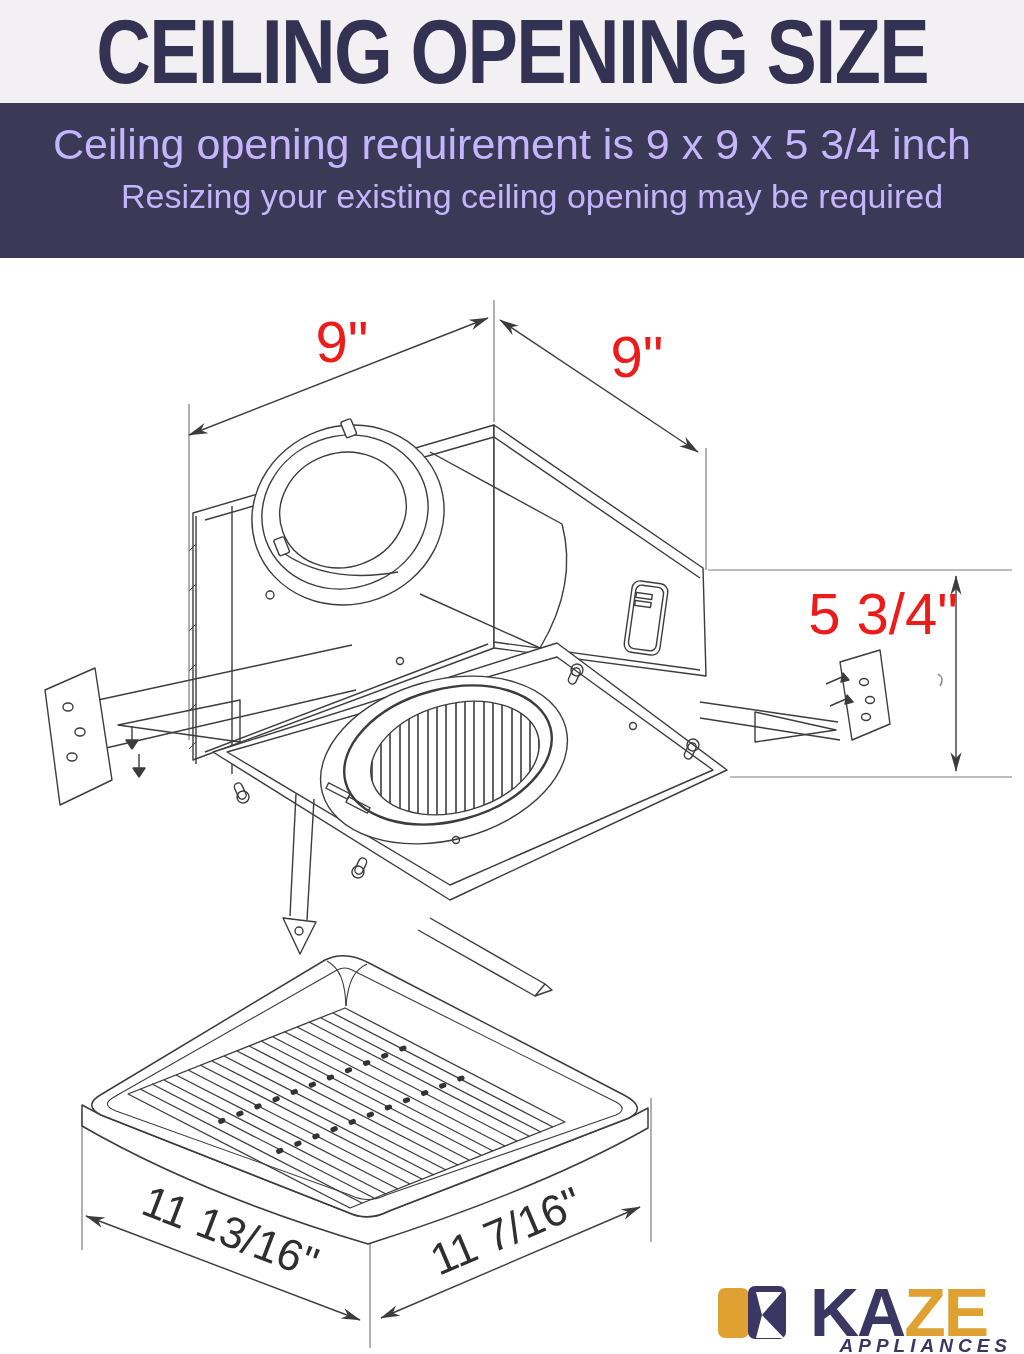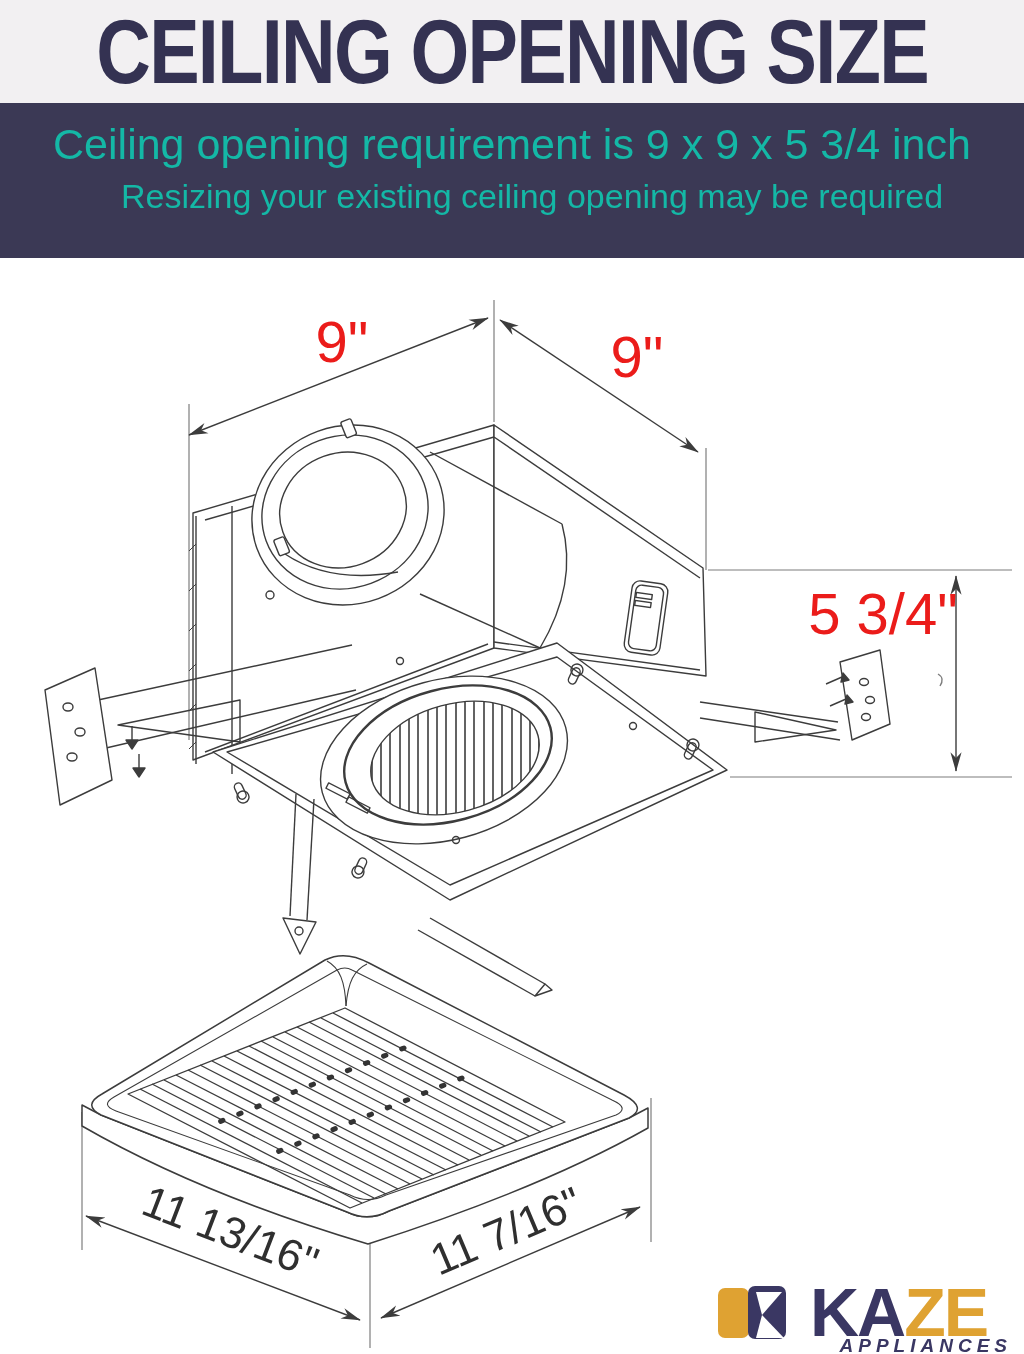--- a/index.html
+++ b/index.html
@@ -10,7 +10,7 @@
   .header .title{margin:0;font-size:90px;line-height:90px;font-weight:700;color:#343252;
           letter-spacing:-2px;transform:scaleX(0.84);white-space:nowrap;}
   .banner{position:absolute;top:103px;left:0;width:1024px;height:155px;background:#3b3955;
-          color:#14b8a6;text-align:center;z-index:3;}
+          color:#c4b5fd;text-align:center;z-index:3;}
   .banner .l1{margin-top:17px;font-size:43px;line-height:48px;font-weight:400;}
   .banner .l2{margin-top:9px;font-size:34px;line-height:38px;font-weight:400;padding-left:40px;}
   svg.diagram{position:absolute;top:254px;left:0;z-index:1;}

